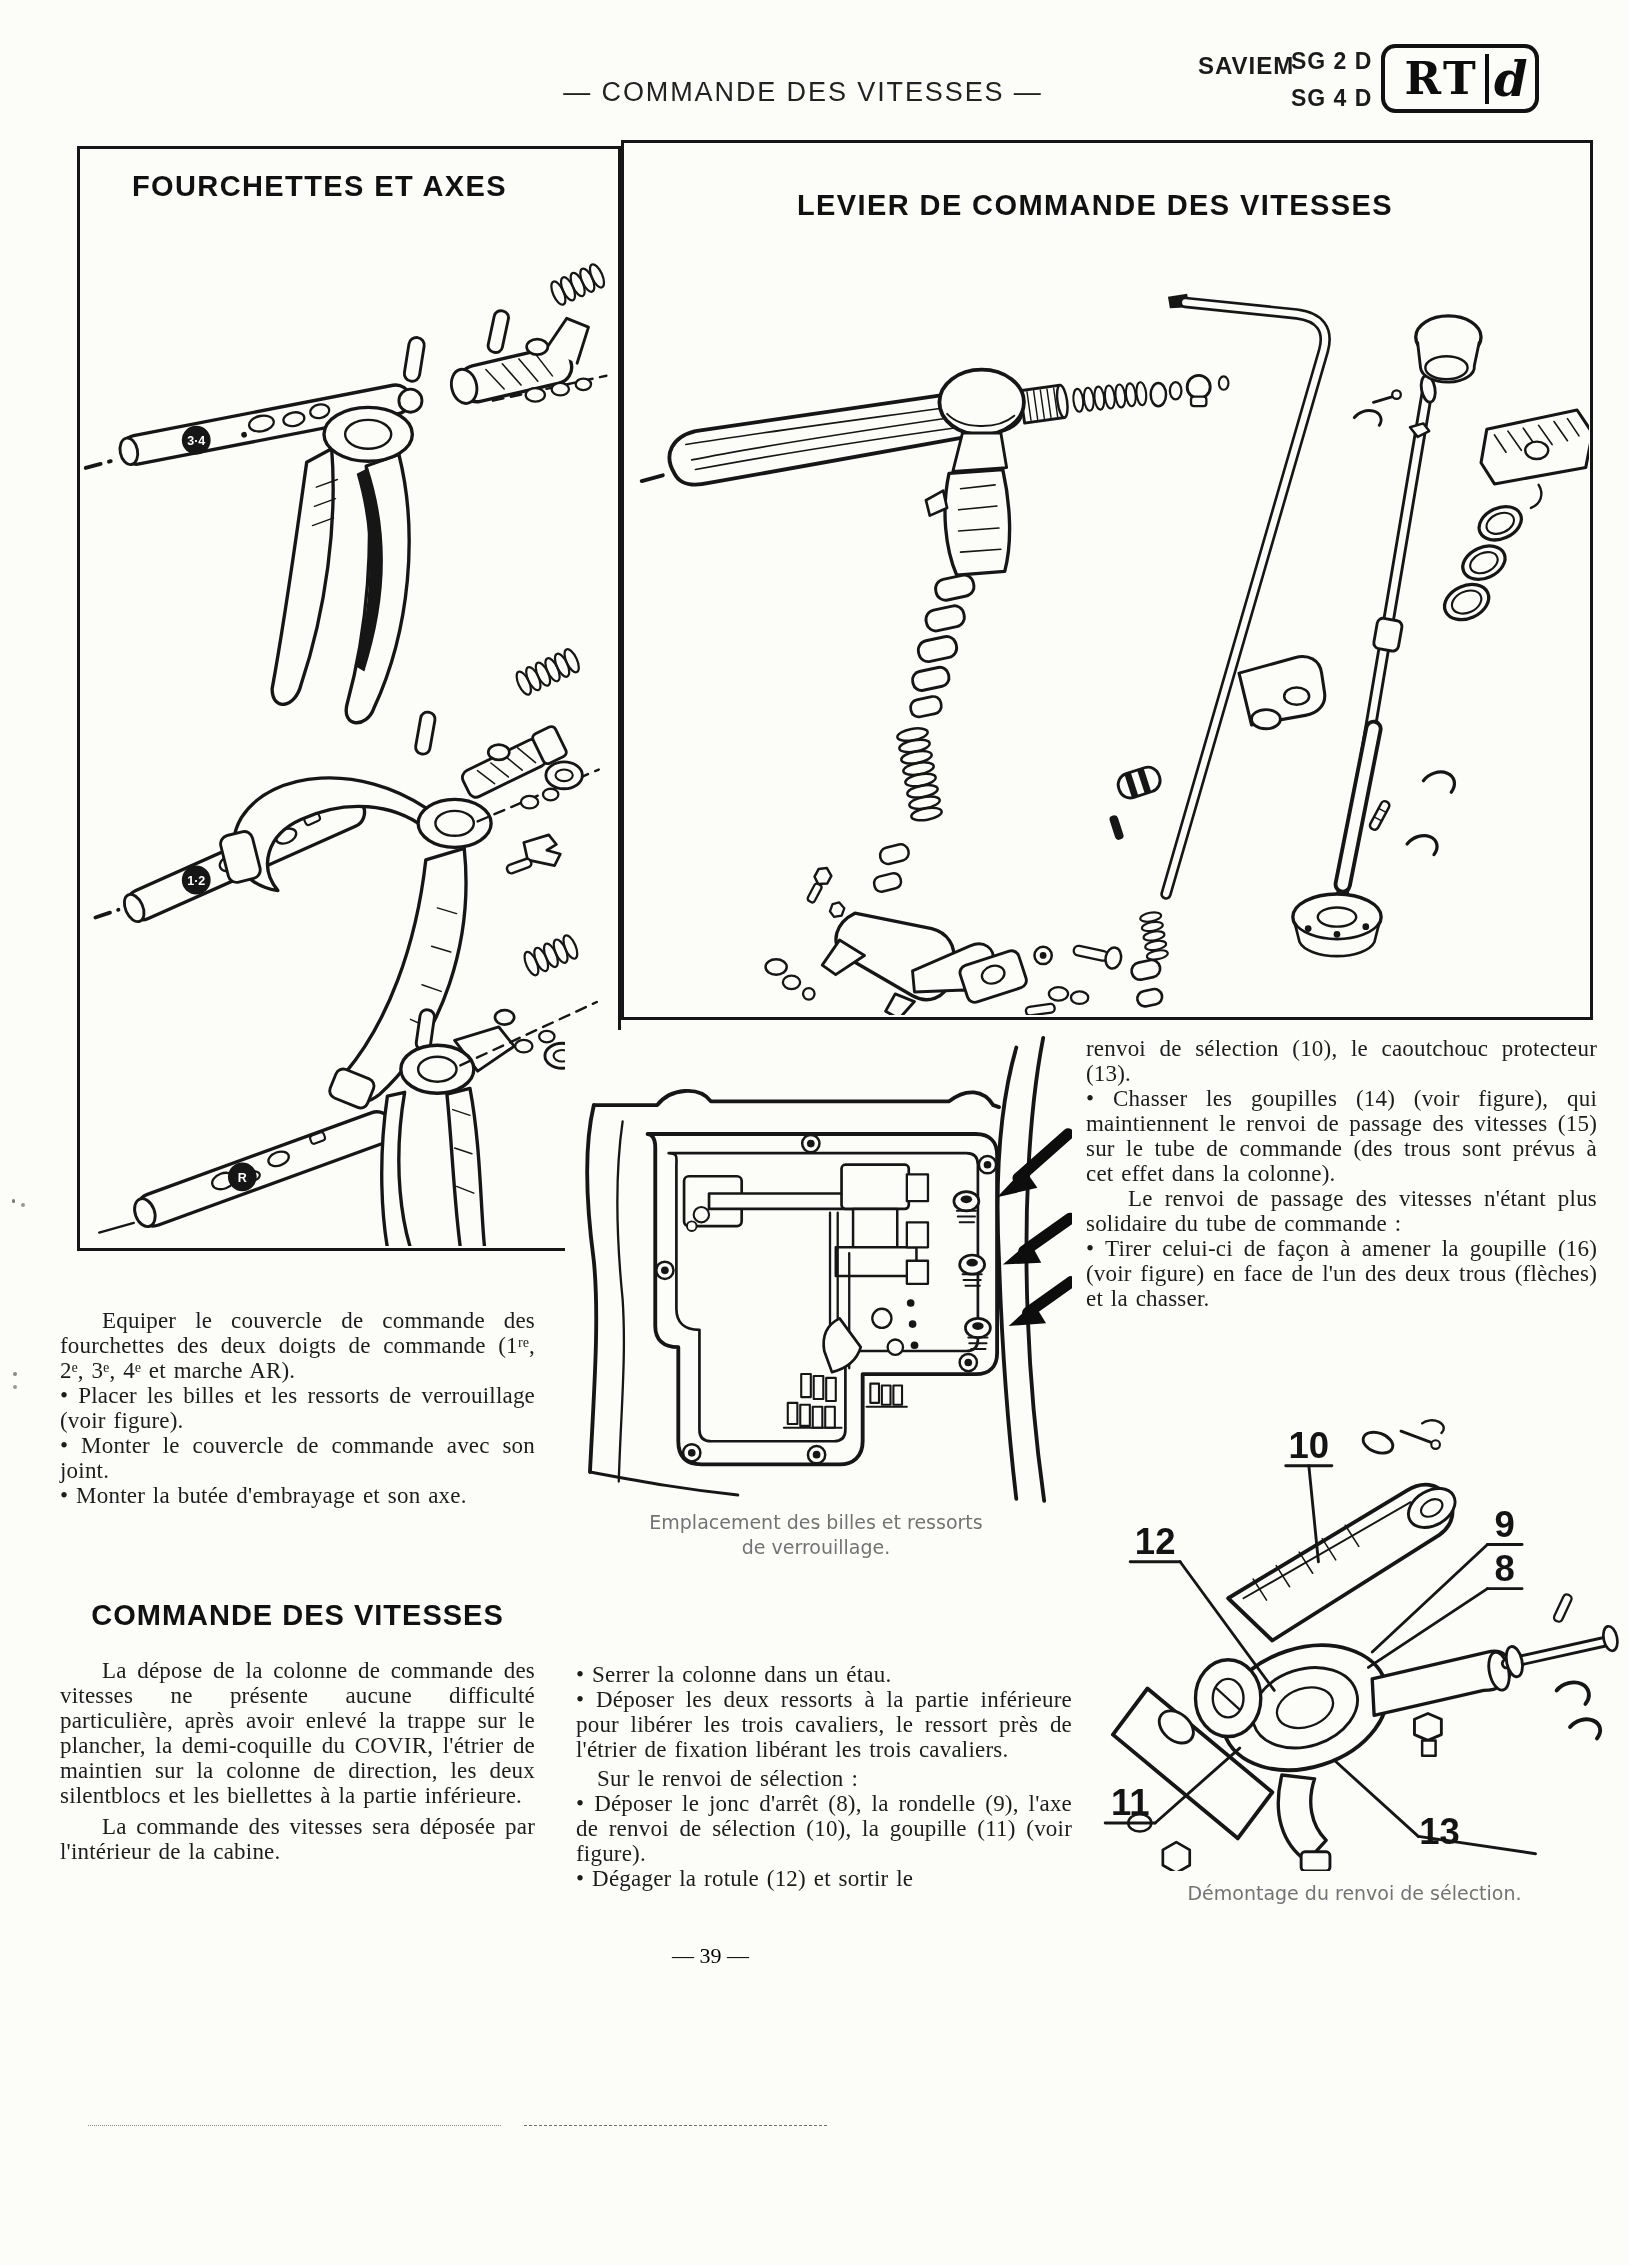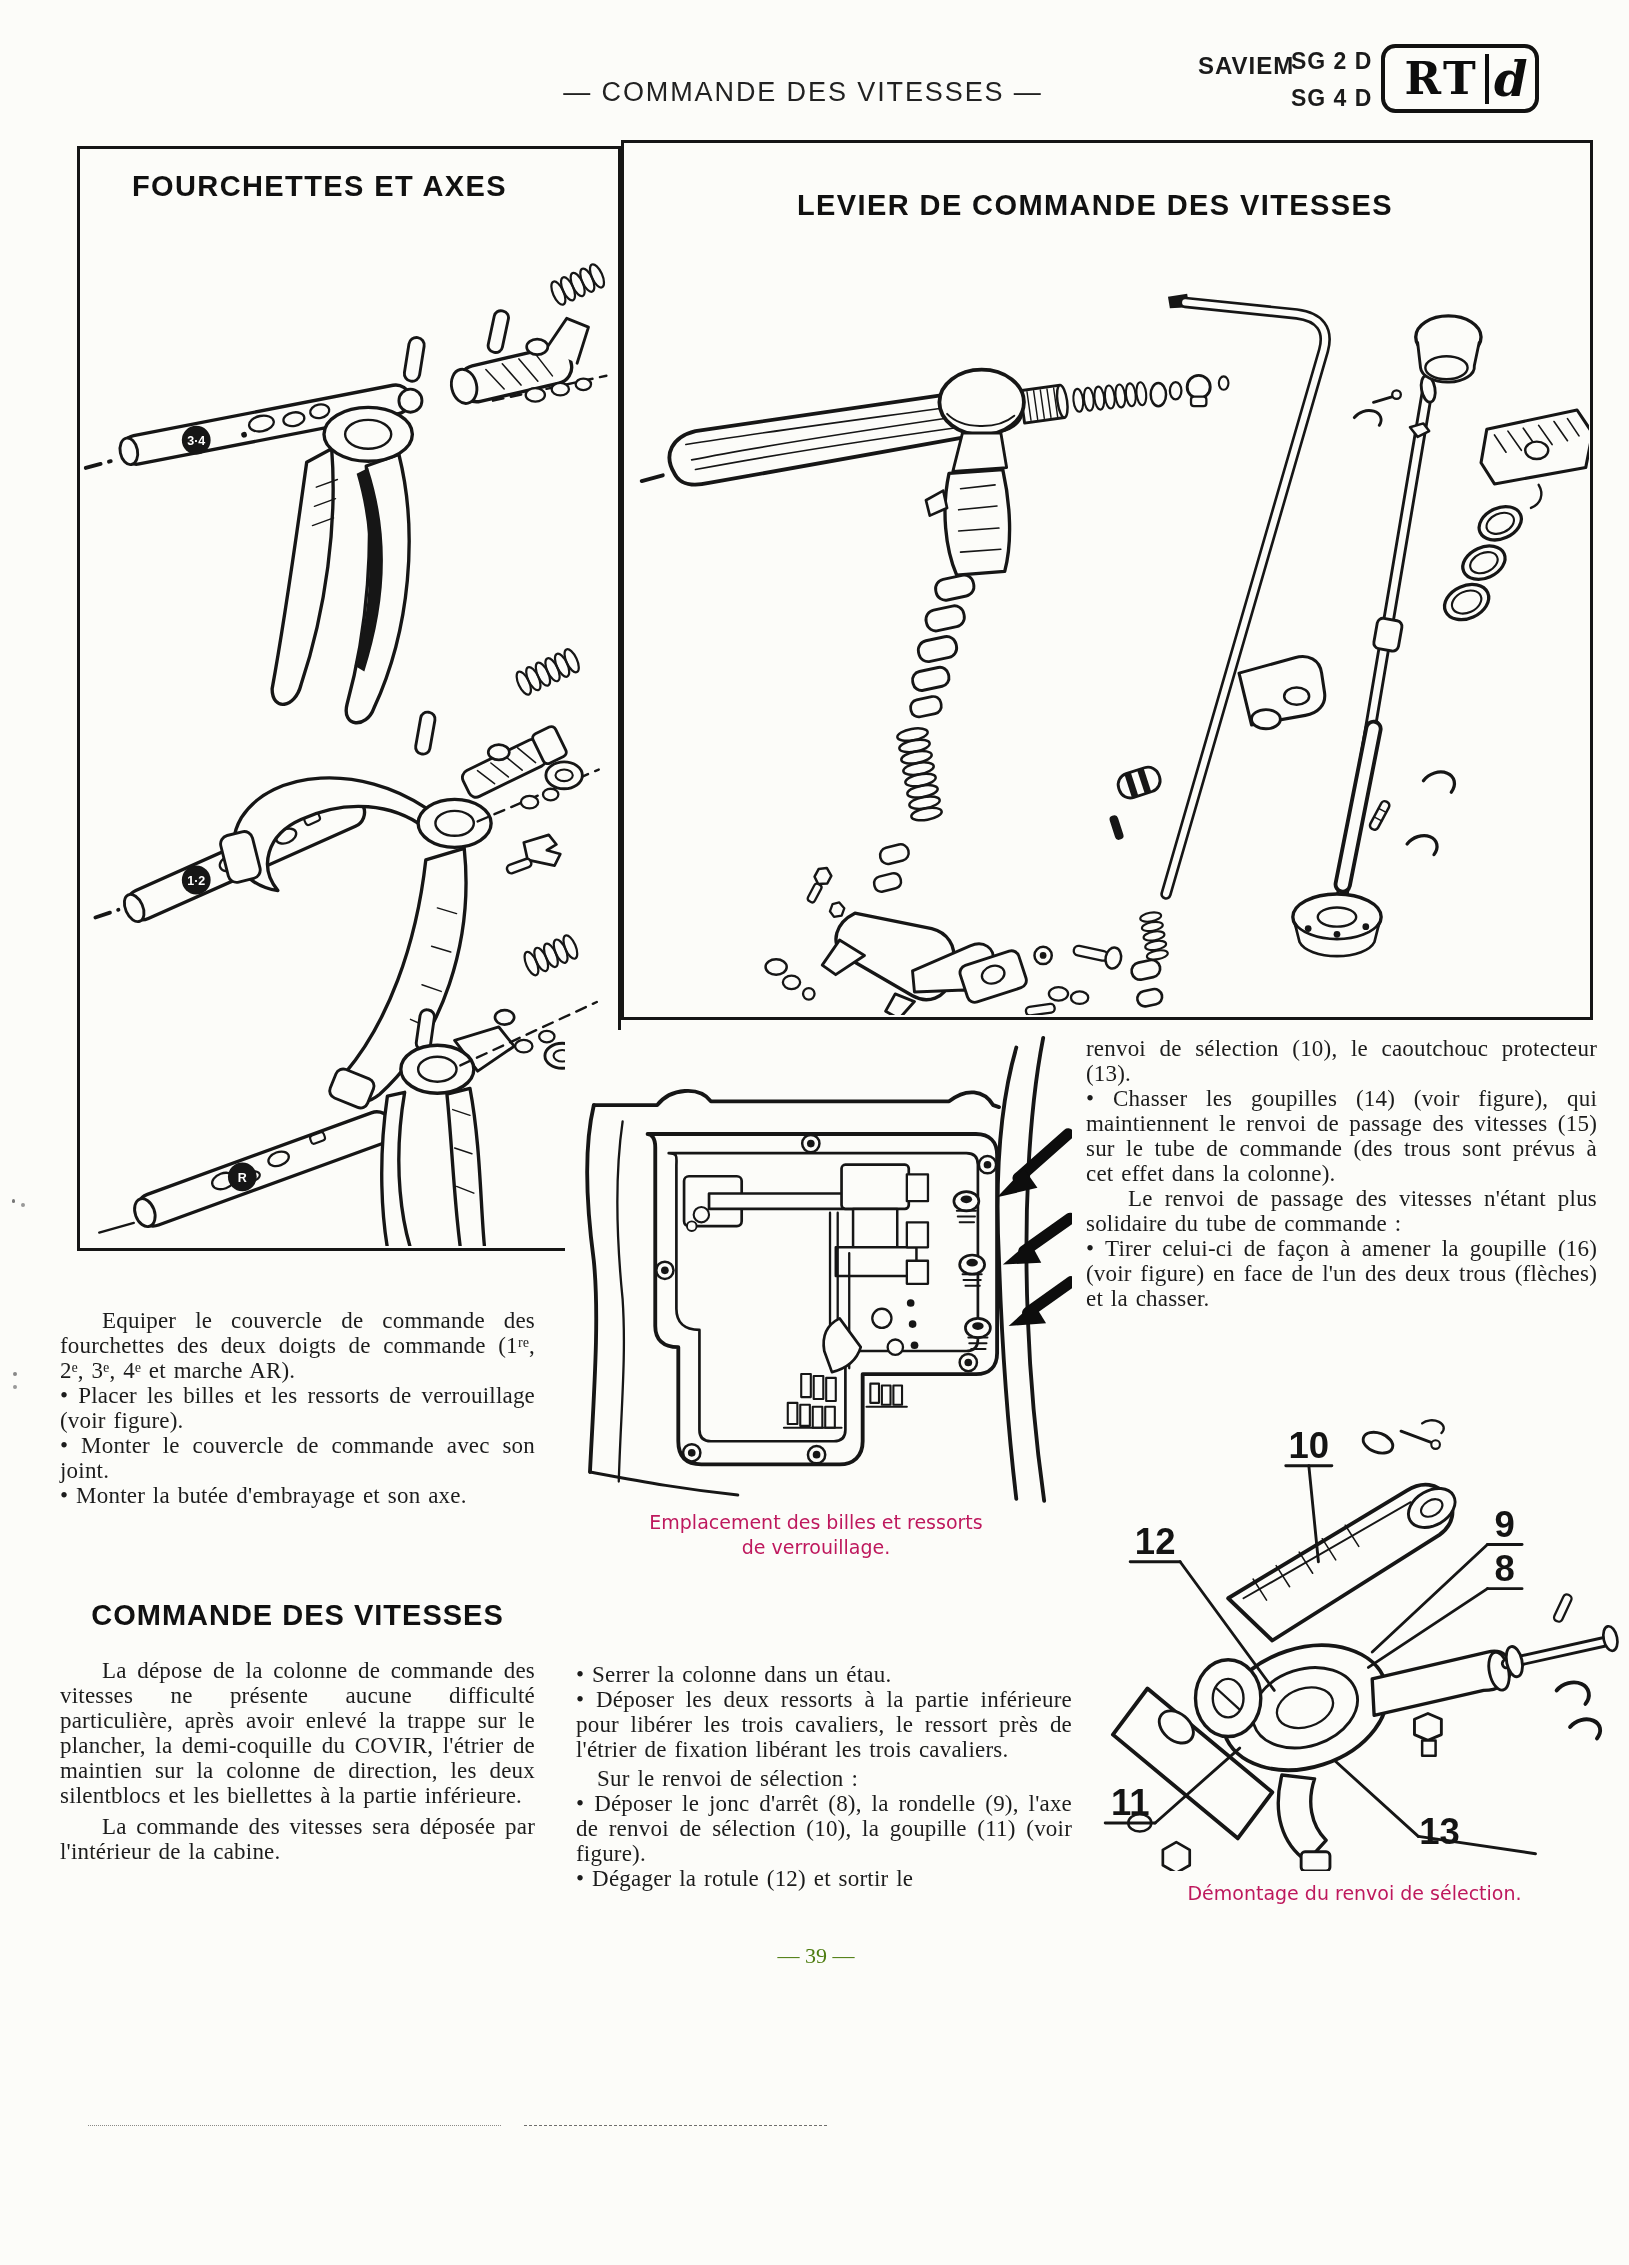--- a/index.html
+++ b/index.html
@@ -13,7 +13,7 @@
   .figbox{position:absolute;border:3.8px solid #161616;background:#fcfcf9;box-sizing:border-box;}
   .figtitle{font-family:"Liberation Sans",sans-serif;font-weight:bold;letter-spacing:1.4px;
             color:#111;text-align:center;}
-  .caption{font-family:"DejaVu Sans",sans-serif;font-size:19px;line-height:25px;text-align:center;color:#be185d;}
+  .caption{font-family:"DejaVu Sans",sans-serif;font-size:19px;line-height:25px;text-align:center;color:#737373;}
   .rl{font:bold 13px "Liberation Sans",sans-serif;fill:#fff;text-anchor:middle;dominant-baseline:central;}
   .co{font:bold 38px "Liberation Sans",sans-serif;fill:#141414;text-anchor:middle;}
   svg{display:block;}

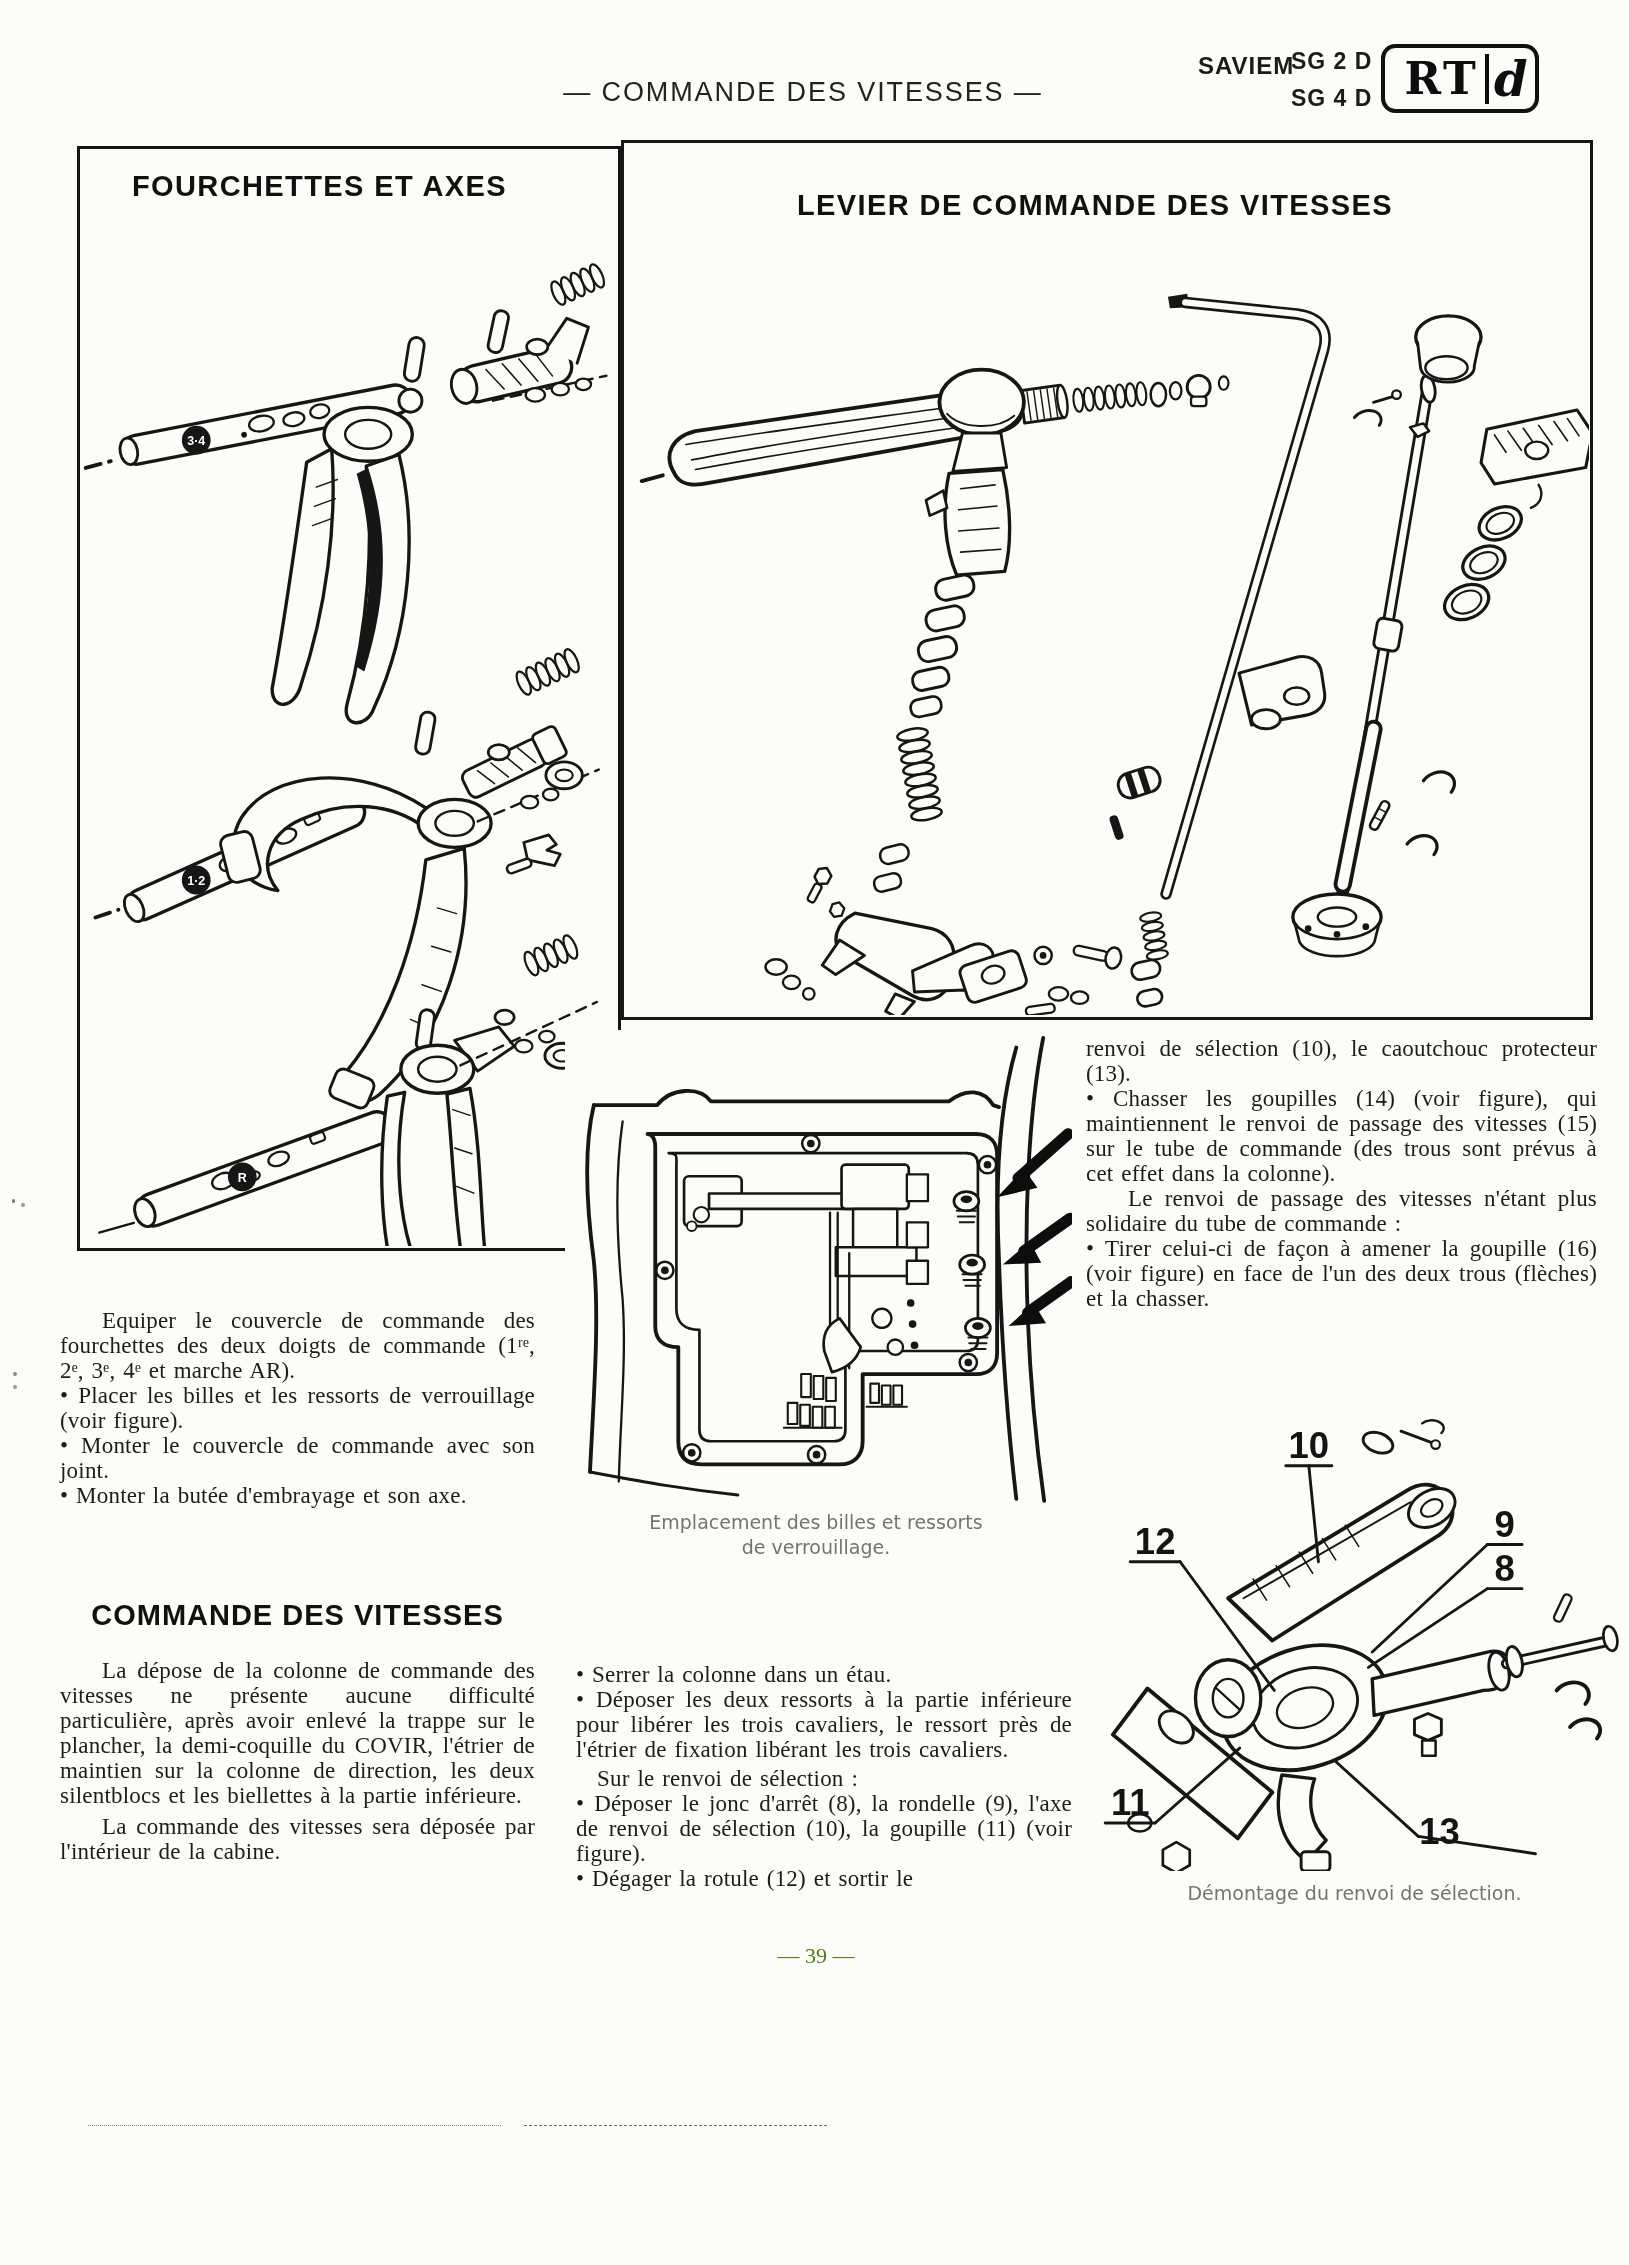--- a/index.html
+++ b/index.html
@@ -509,7 +509,7 @@
 
   <div class="abs caption" style="left:1095px;top:1881px;width:519px;">Démontage du renvoi de sélection.</div>
 
-  <div class="abs" style="left:672px;top:1943px;width:288px;text-align:center;font-size:22px;color:#4d7c0f;">— 39 —</div>
+  <div class="abs" style="left:672px;top:1943px;width:288px;text-align:left;font-size:22px;color:#000000;">— 39 —</div>
 
   <div class="abs" style="left:88px;top:2125px;width:413px;border-top:1.9px dotted #8a8a88;"></div>
   <div class="abs" style="left:524px;top:2125px;width:303px;border-top:1.9px dashed #6f6f6d;"></div>

